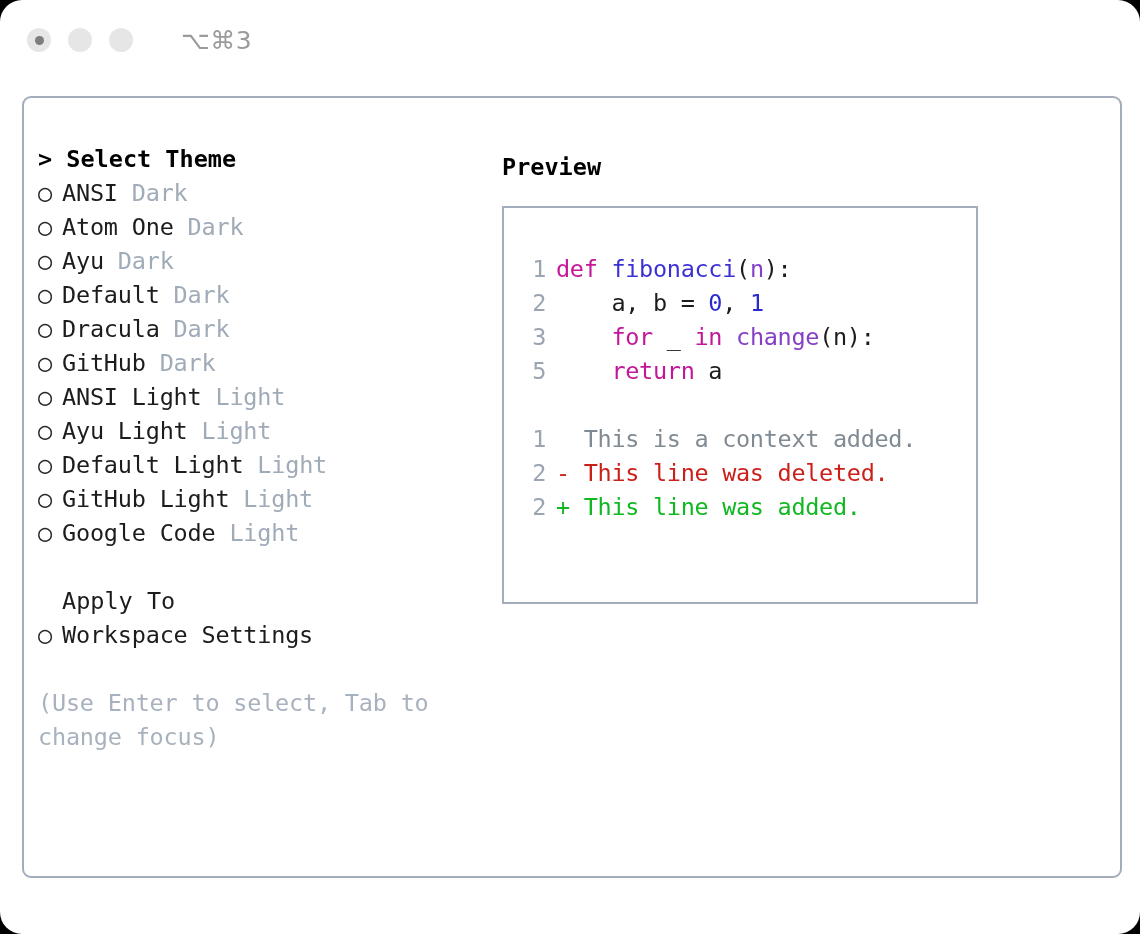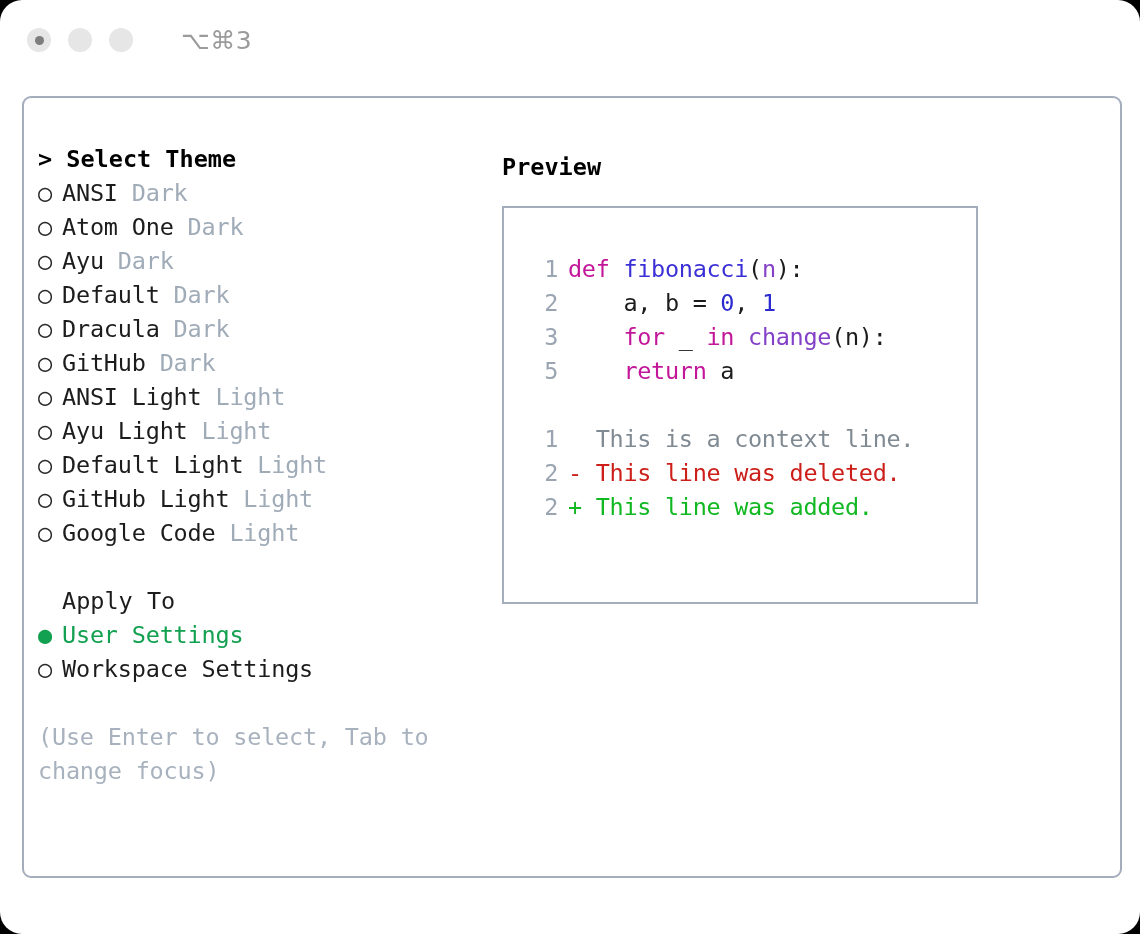--- a/index.html
+++ b/index.html
@@ -162,7 +162,7 @@
     font-size: 23.5px;
     line-height: 34px;
     white-space: pre;
-    padding-left: 32px;
+    padding-left: 20px;
     letter-spacing: -0.3px;
   }
   .ln {

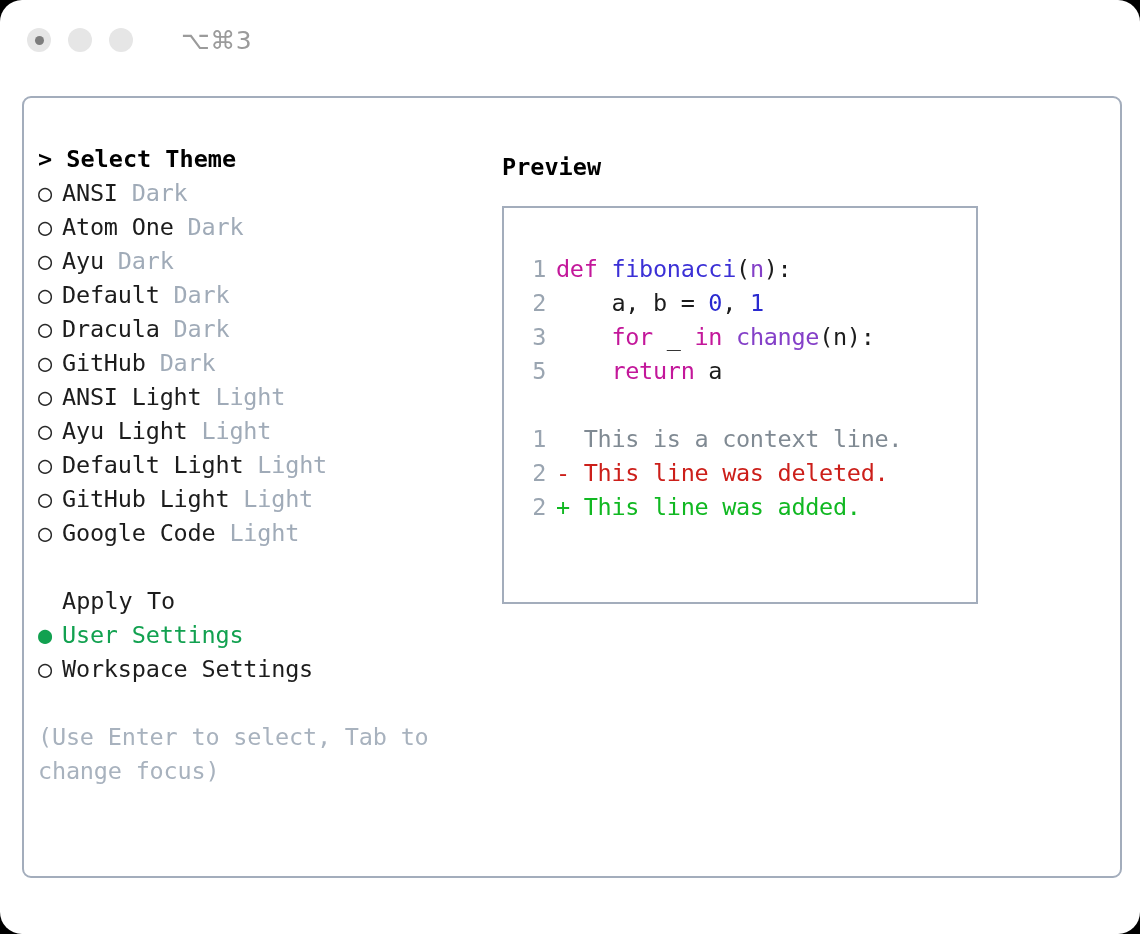--- a/index.html
+++ b/index.html
@@ -243,7 +243,7 @@
             </div>
           <div class="code-gap"></div>
           <div id="diff-block">
-              <div class="code-line"><span class="ln">1</span><span class="ctx">  This is a context line.</span></div>
+              <div class="code-line"><span class="ln">1</span><span class="ctx">  This is a context added.</span></div>
               <div class="code-line"><span class="ln">2</span><span class="del">- This line was deleted.</span></div>
               <div class="code-line"><span class="ln">2</span><span class="add">+ This line was added.</span></div>
             </div>

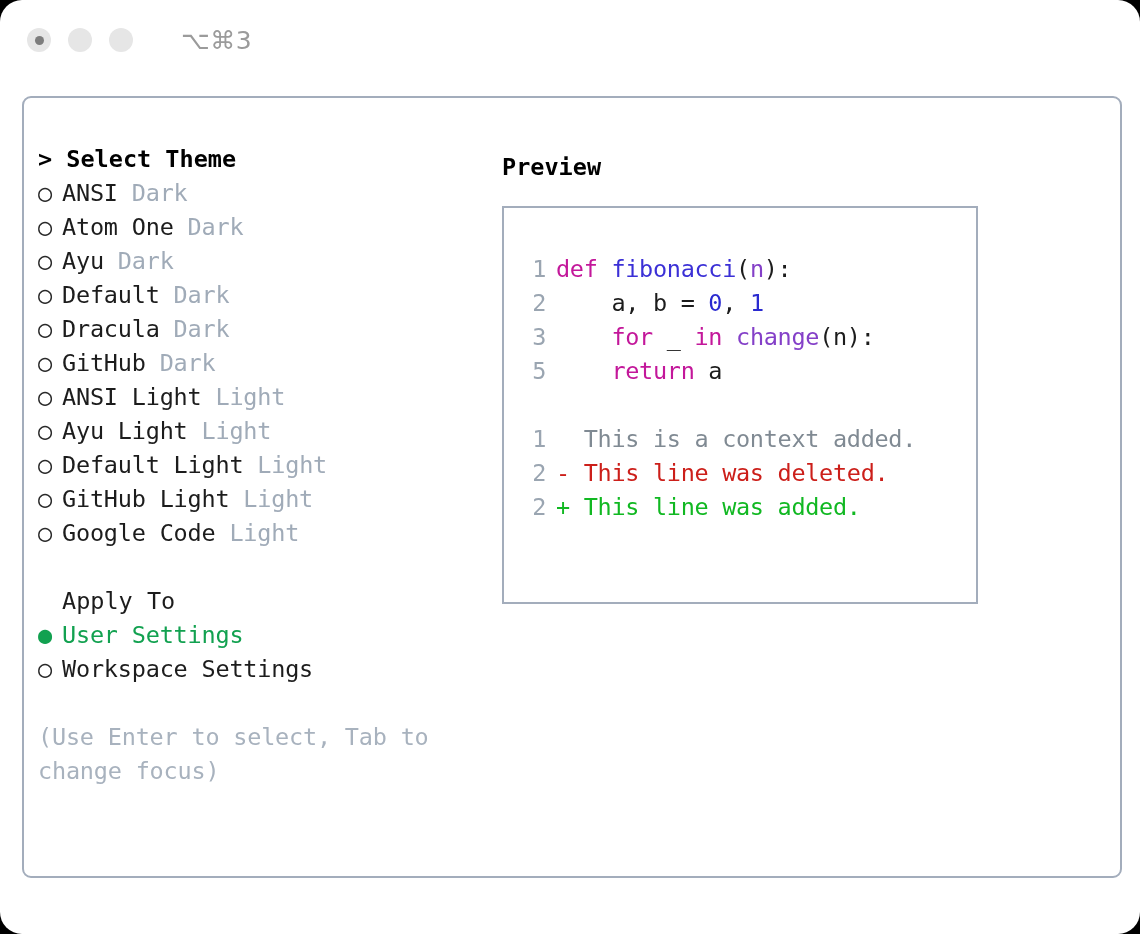--- a/index.html
+++ b/index.html
@@ -224,7 +224,6 @@
         <div class="apply-title">Apply To</div>
 
         <div id="apply-list">
-            <div class="list-line"><span class="marker sel">●</span><span class="item-label selected">User Settings</span></div>
             <div class="list-line"><span class="marker unsel">○</span><span class="item-label">Workspace Settings</span></div>
           </div>
 

